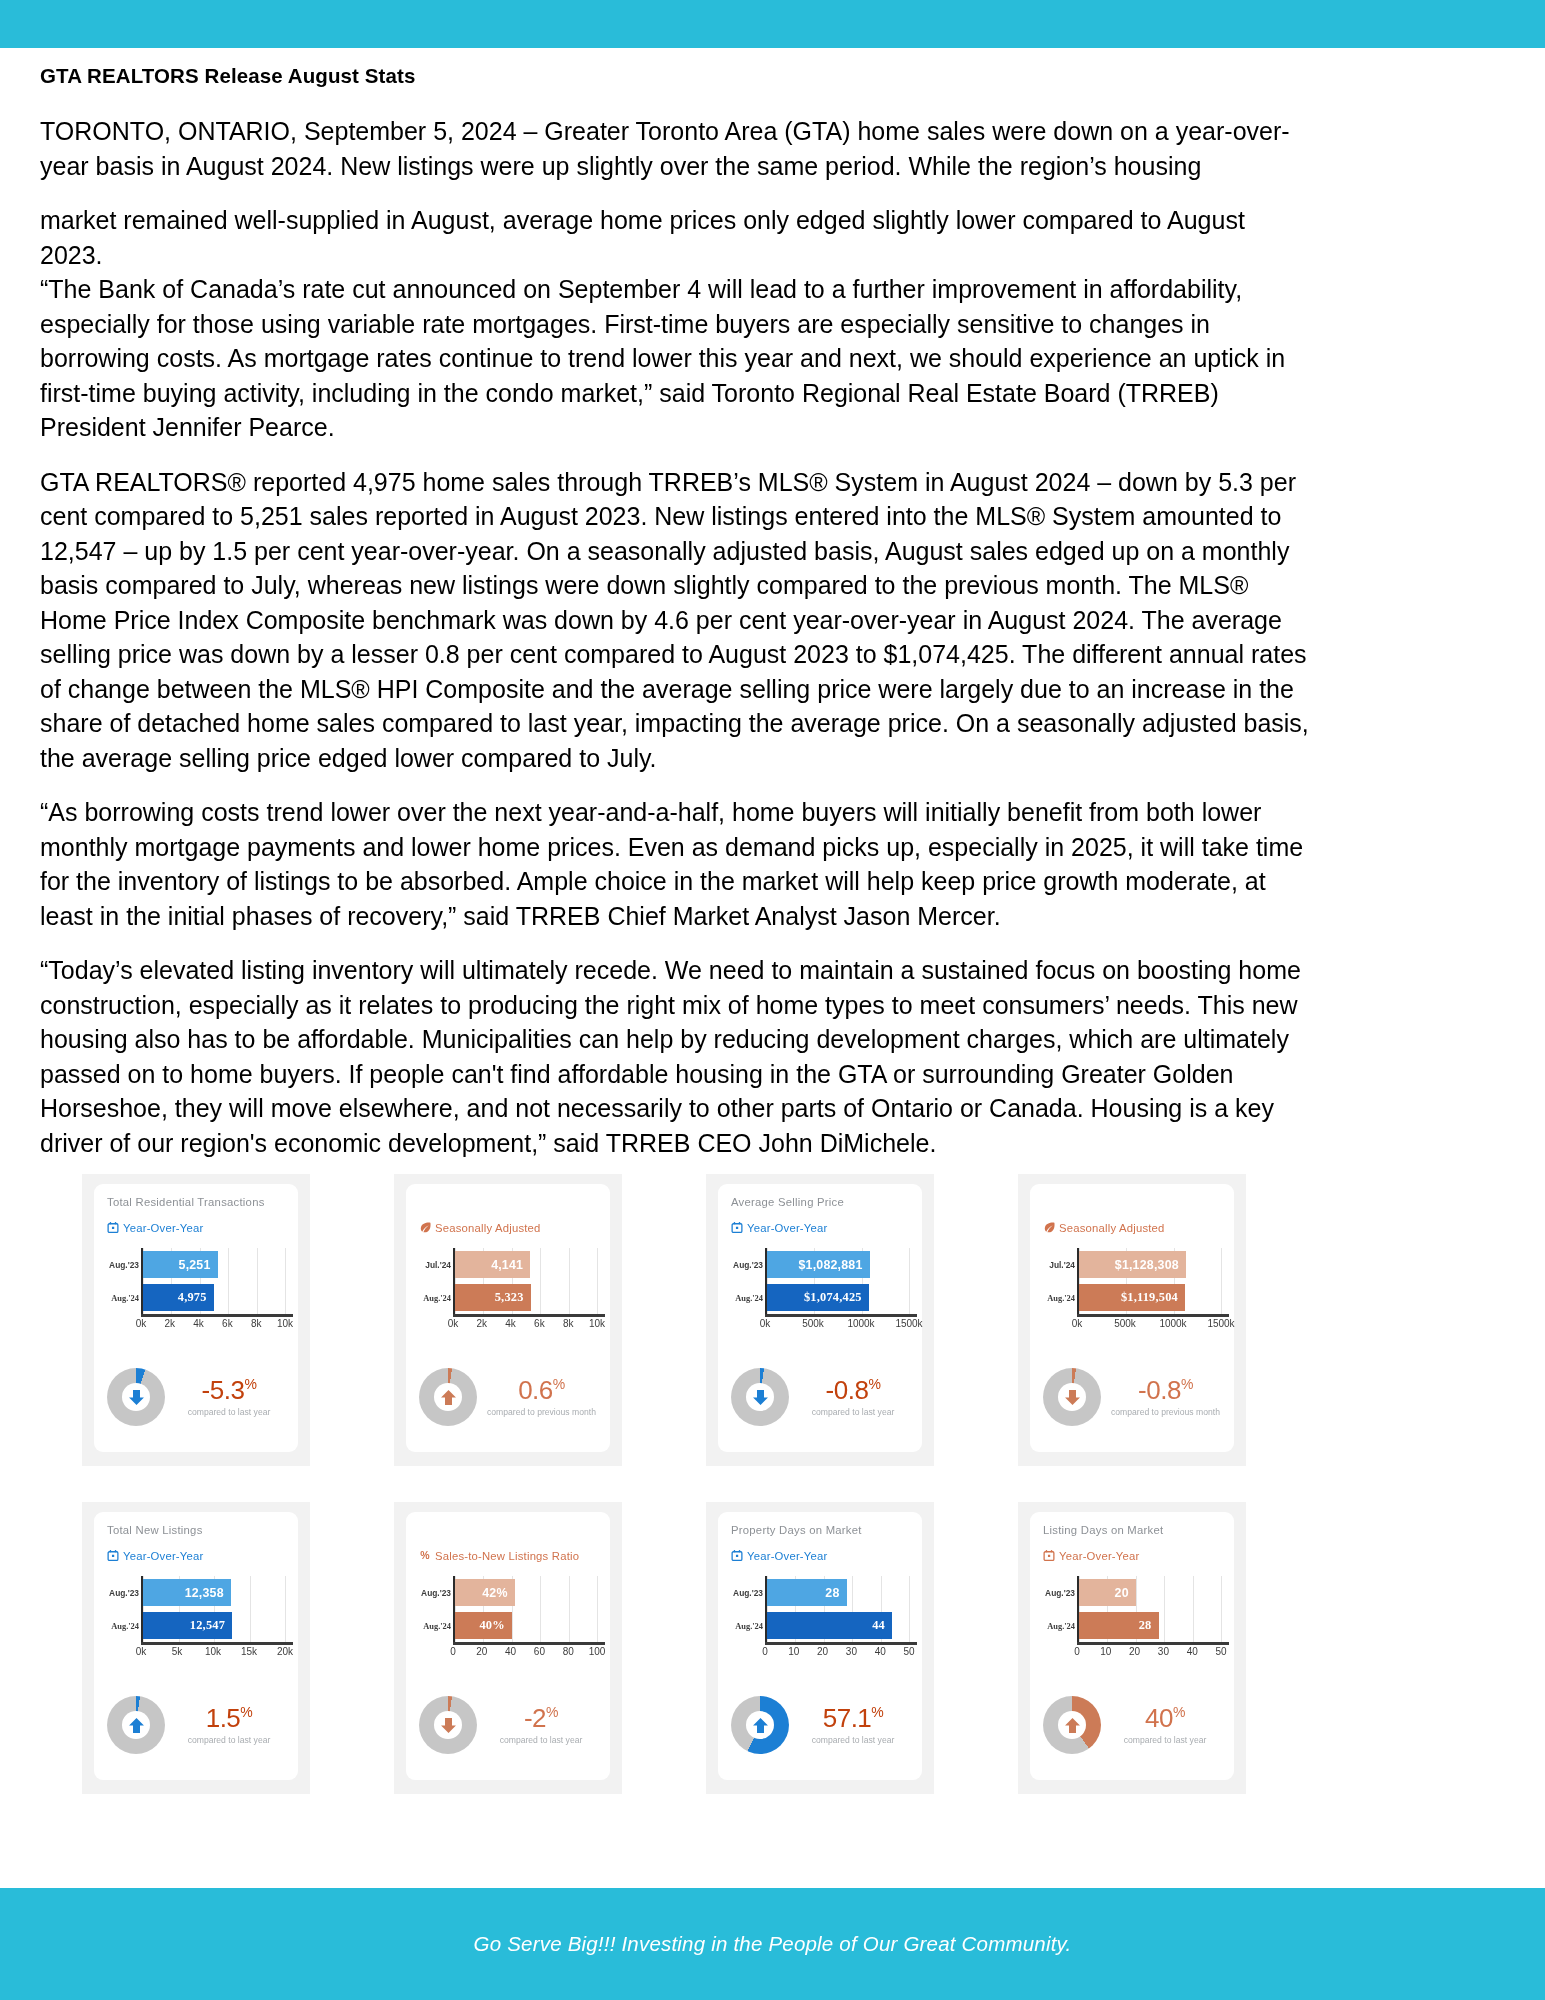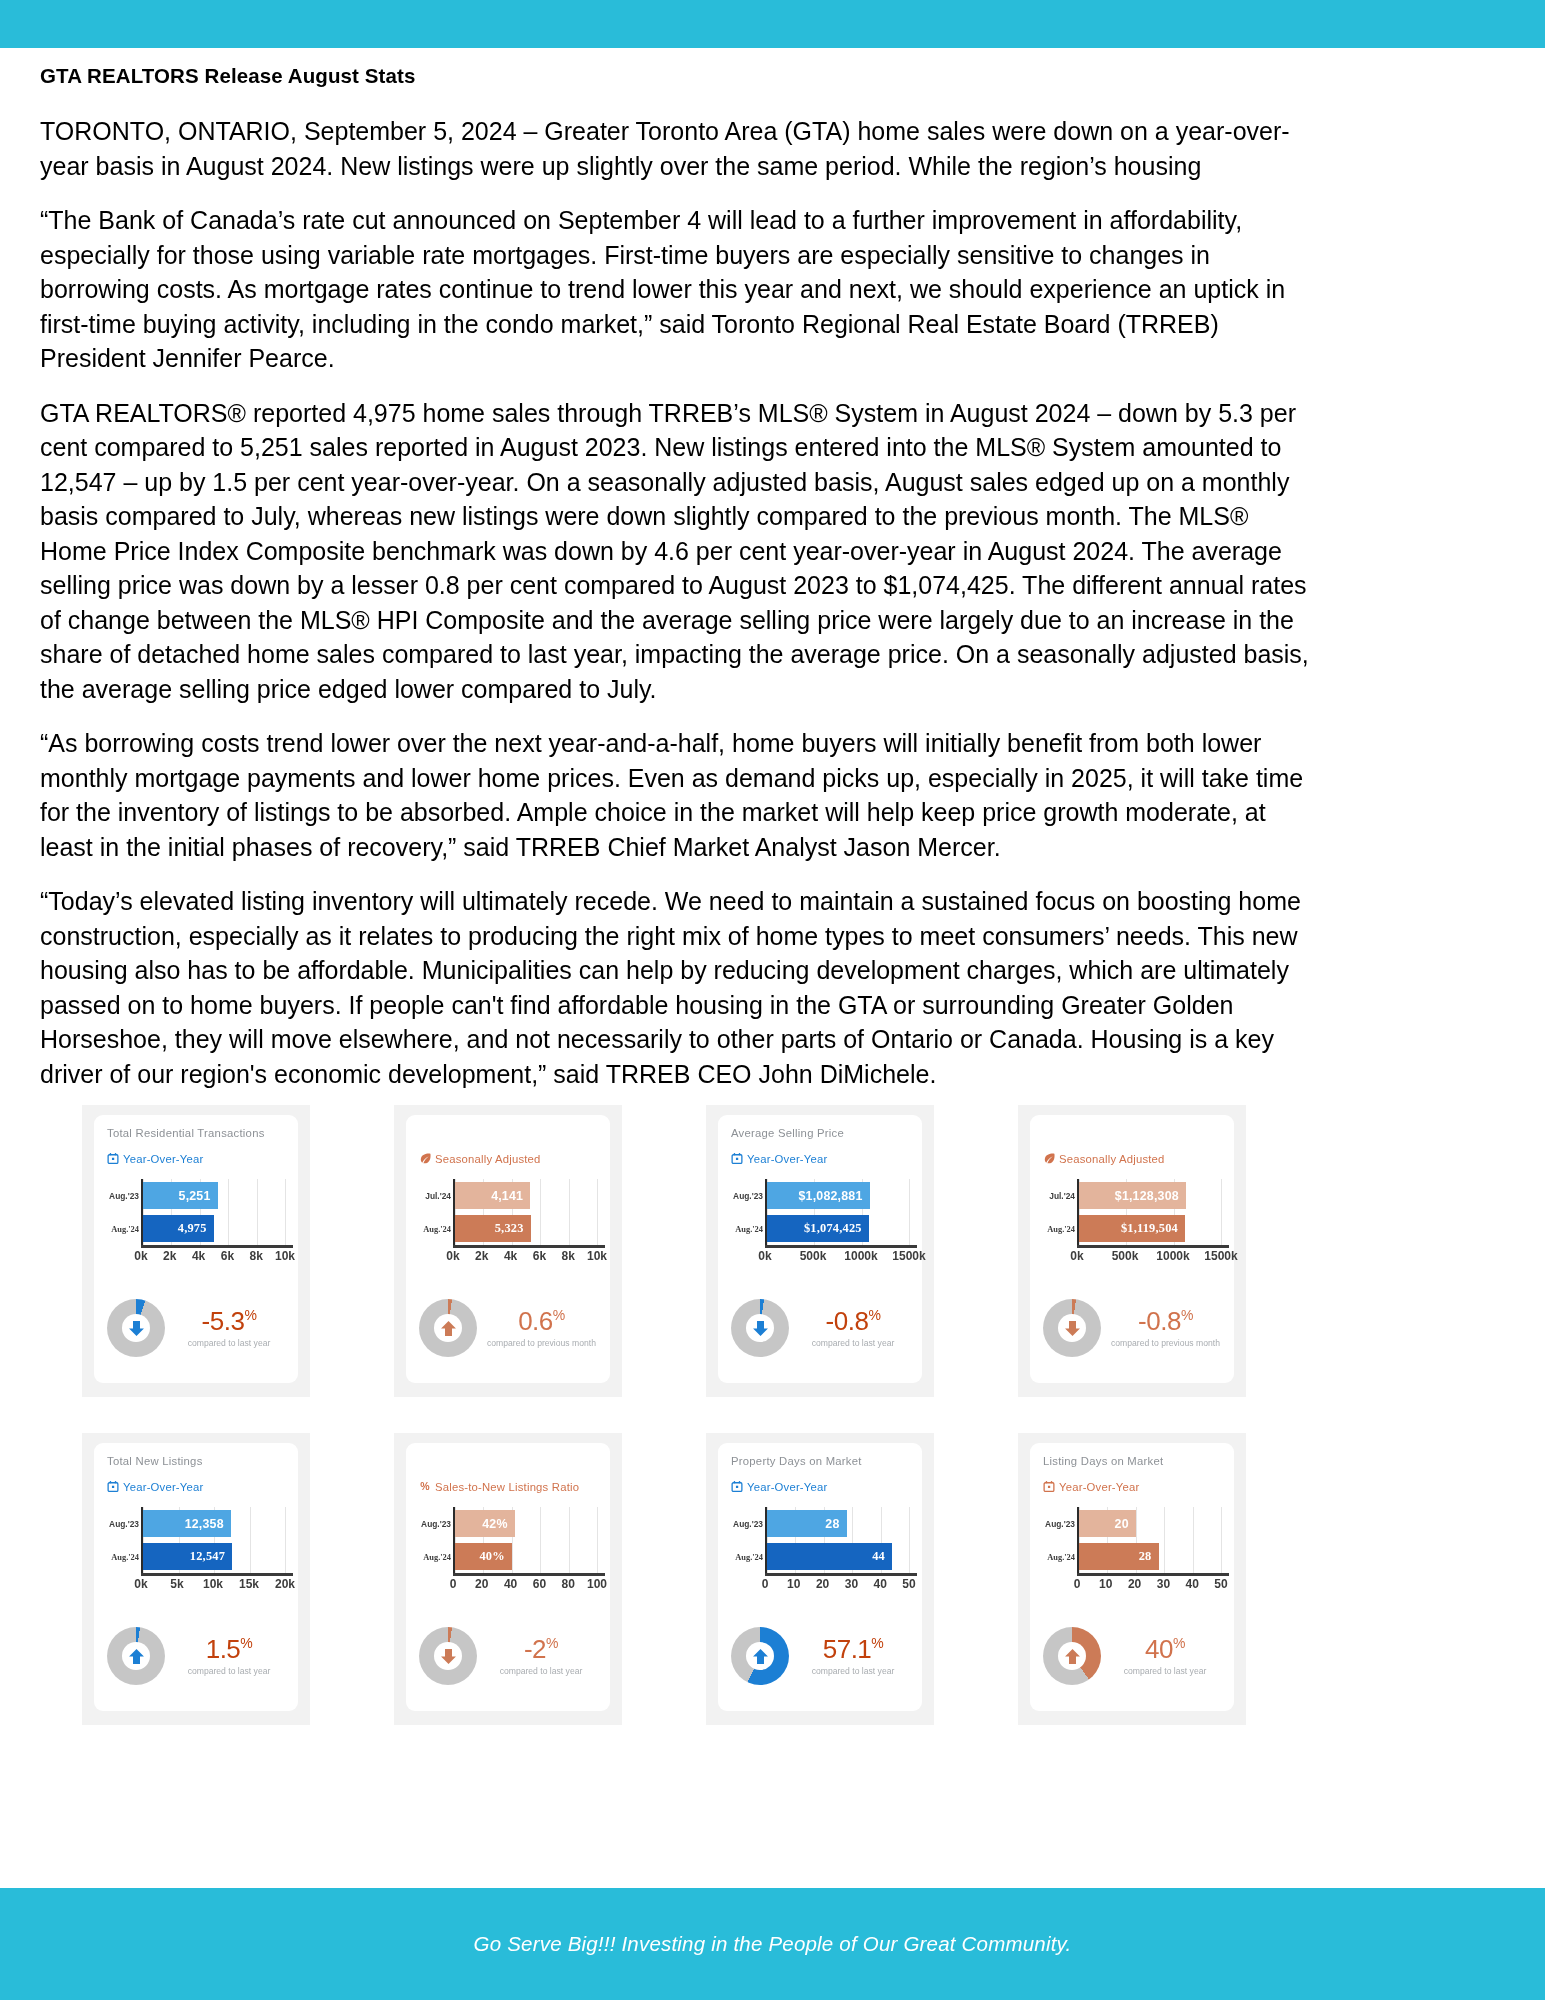--- a/index.html
+++ b/index.html
@@ -124,6 +124,7 @@
   <div class="gap"></div>
   <p class="body">TORONTO, ONTARIO, September 5, 2024 – Greater Toronto Area (GTA) home sales were down on a year-over-year basis in August 2024. New listings were up slightly over the same period. While the region’s housing</p>
   <div class="gap-sm"></div>
+  <p class="body">market remained well-supplied in August, average home prices only edged slightly lower compared to August 2023.</p>
   <p class="body">“The Bank of Canada’s rate cut announced on September 4 will lead to a further improvement in affordability, especially for those using variable rate mortgages. First-time buyers are especially sensitive to changes in borrowing costs. As mortgage rates continue to trend lower this year and next, we should experience an uptick in first-time buying activity, including in the condo market,” said Toronto Regional Real Estate Board (TRREB) President Jennifer Pearce.</p>
   <div class="gap-sm"></div>
   <p class="body">GTA REALTORS® reported 4,975 home sales through TRREB’s MLS® System in August 2024 – down by 5.3 per cent compared to 5,251 sales reported in August 2023. New listings entered into the MLS® System amounted to 12,547 – up by 1.5 per cent year-over-year. On a seasonally adjusted basis, August sales edged up on a monthly basis compared to July, whereas new listings were down slightly compared to the previous month. The MLS® Home Price Index Composite benchmark was down by 4.6 per cent year-over-year in August 2024. The average selling price was down by a lesser 0.8 per cent compared to August 2023 to $1,074,425. The different annual rates of change between the MLS® HPI Composite and the average selling price were largely due to an increase in the share of detached home sales compared to last year, impacting the average price. On a seasonally adjusted basis, the average selling price edged lower compared to July.</p>

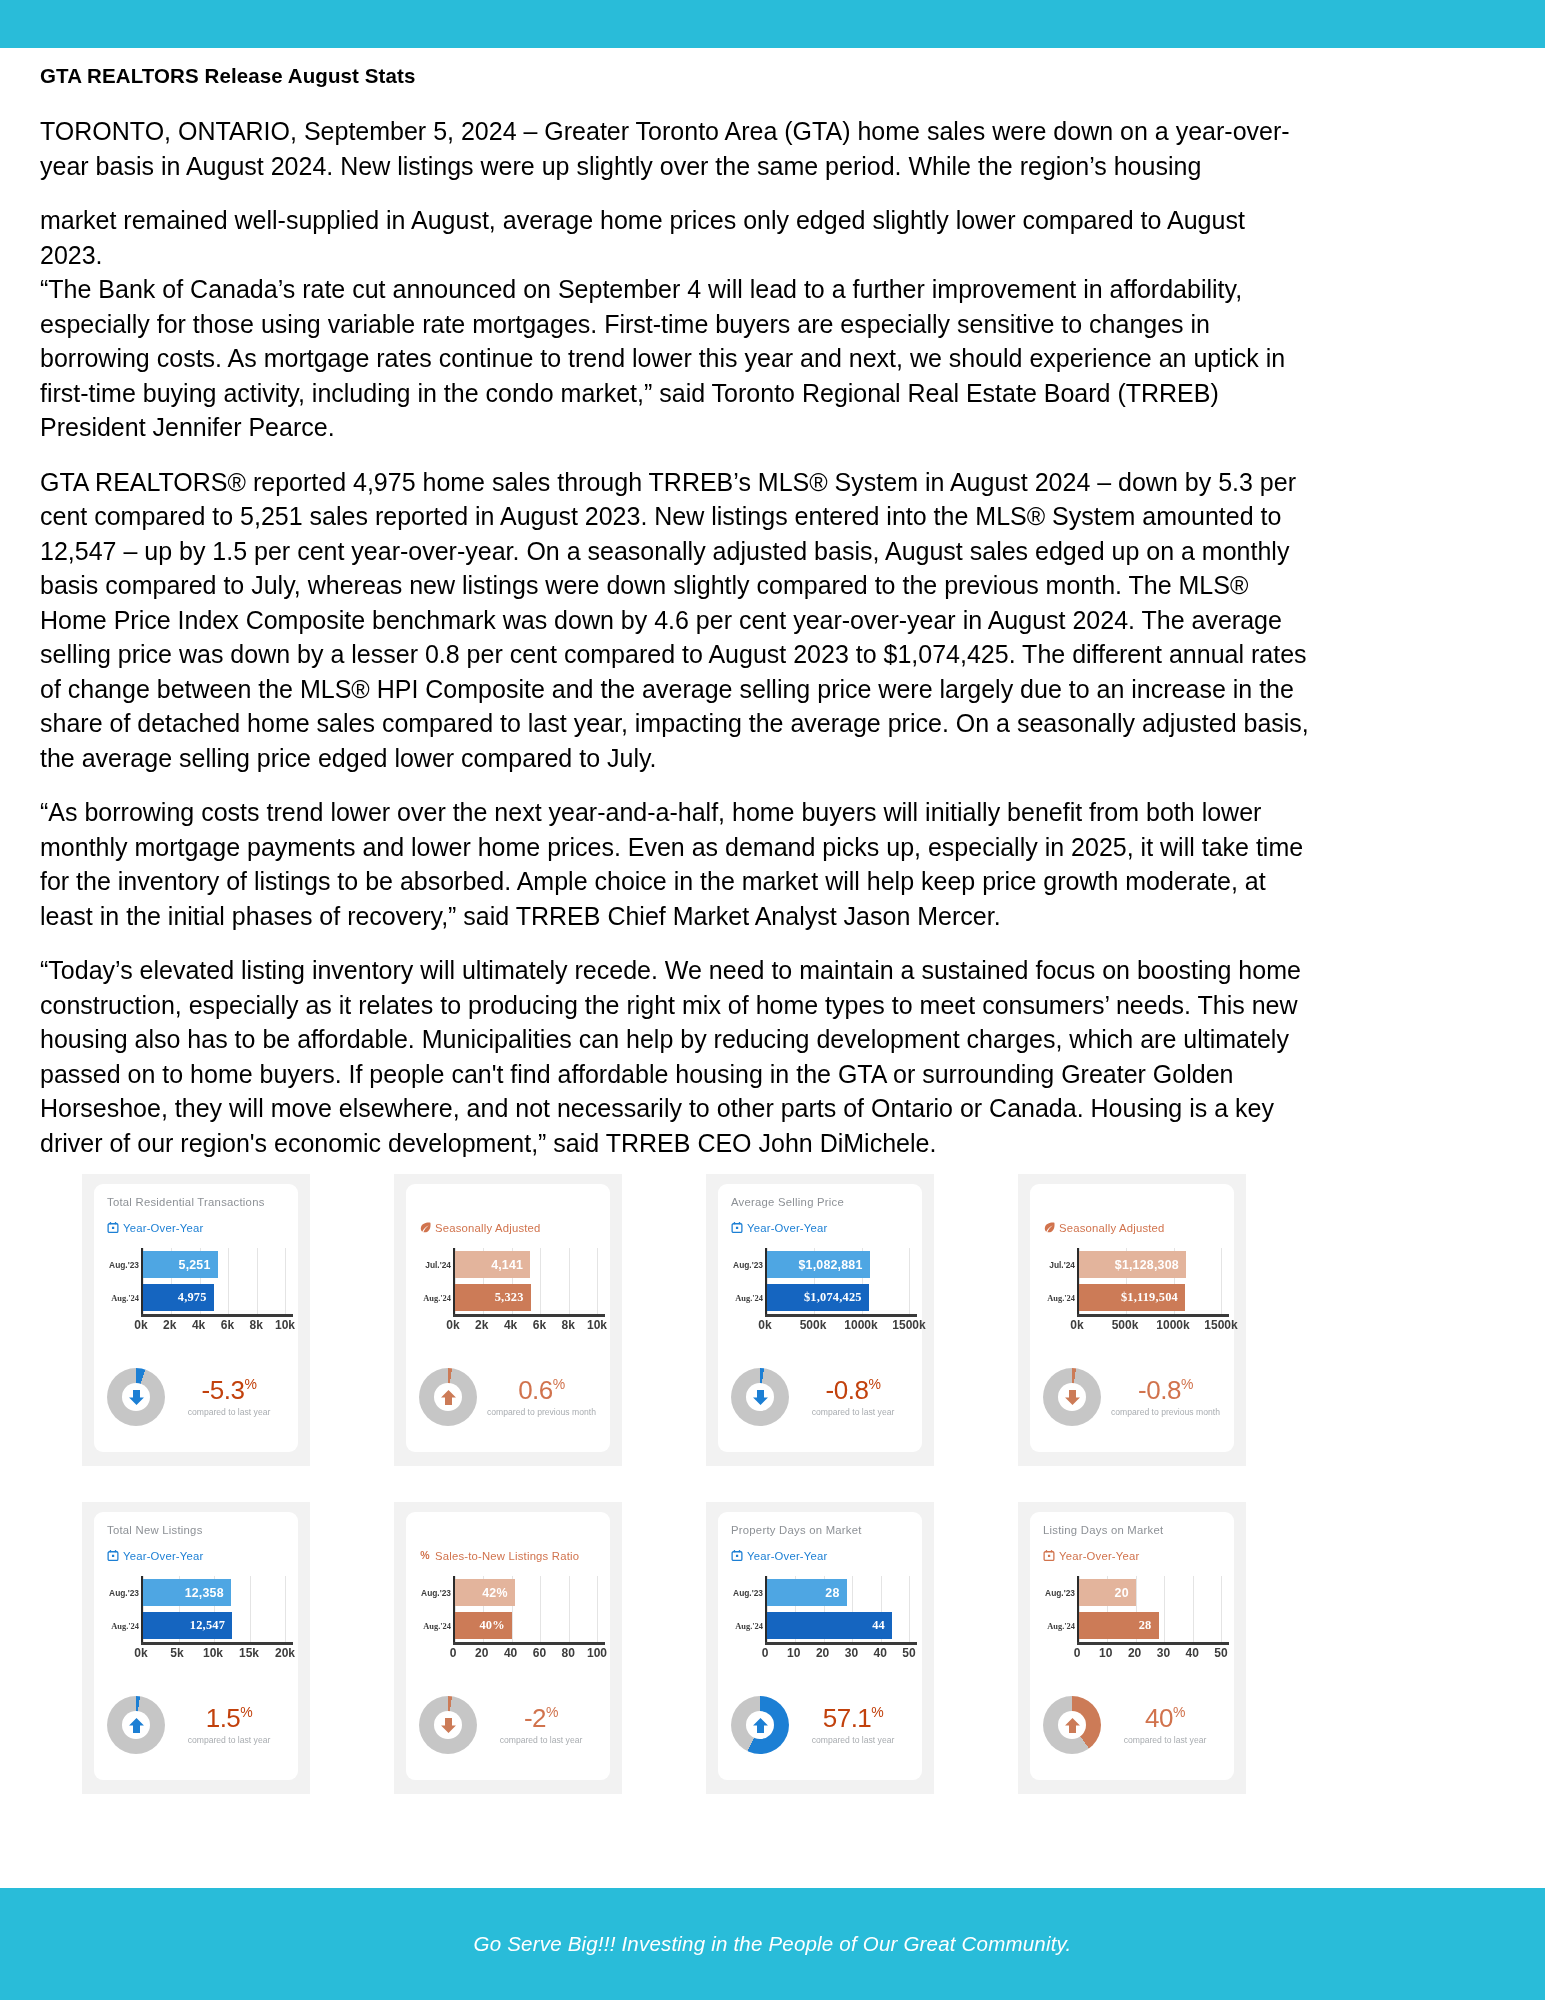--- a/index.html
+++ b/index.html
@@ -77,7 +77,7 @@
   .ticks { position:relative; height:14px; margin-top:4px; }
   .ticks span {
     position:absolute; top:0; transform:translateX(-50%);
-    font-size:12px; font-weight:bold; color:#3d3d3d; white-space:nowrap;
+    font-size:10px; font-weight:normal; color:#3d3d3d; white-space:nowrap;
   }
 
   

